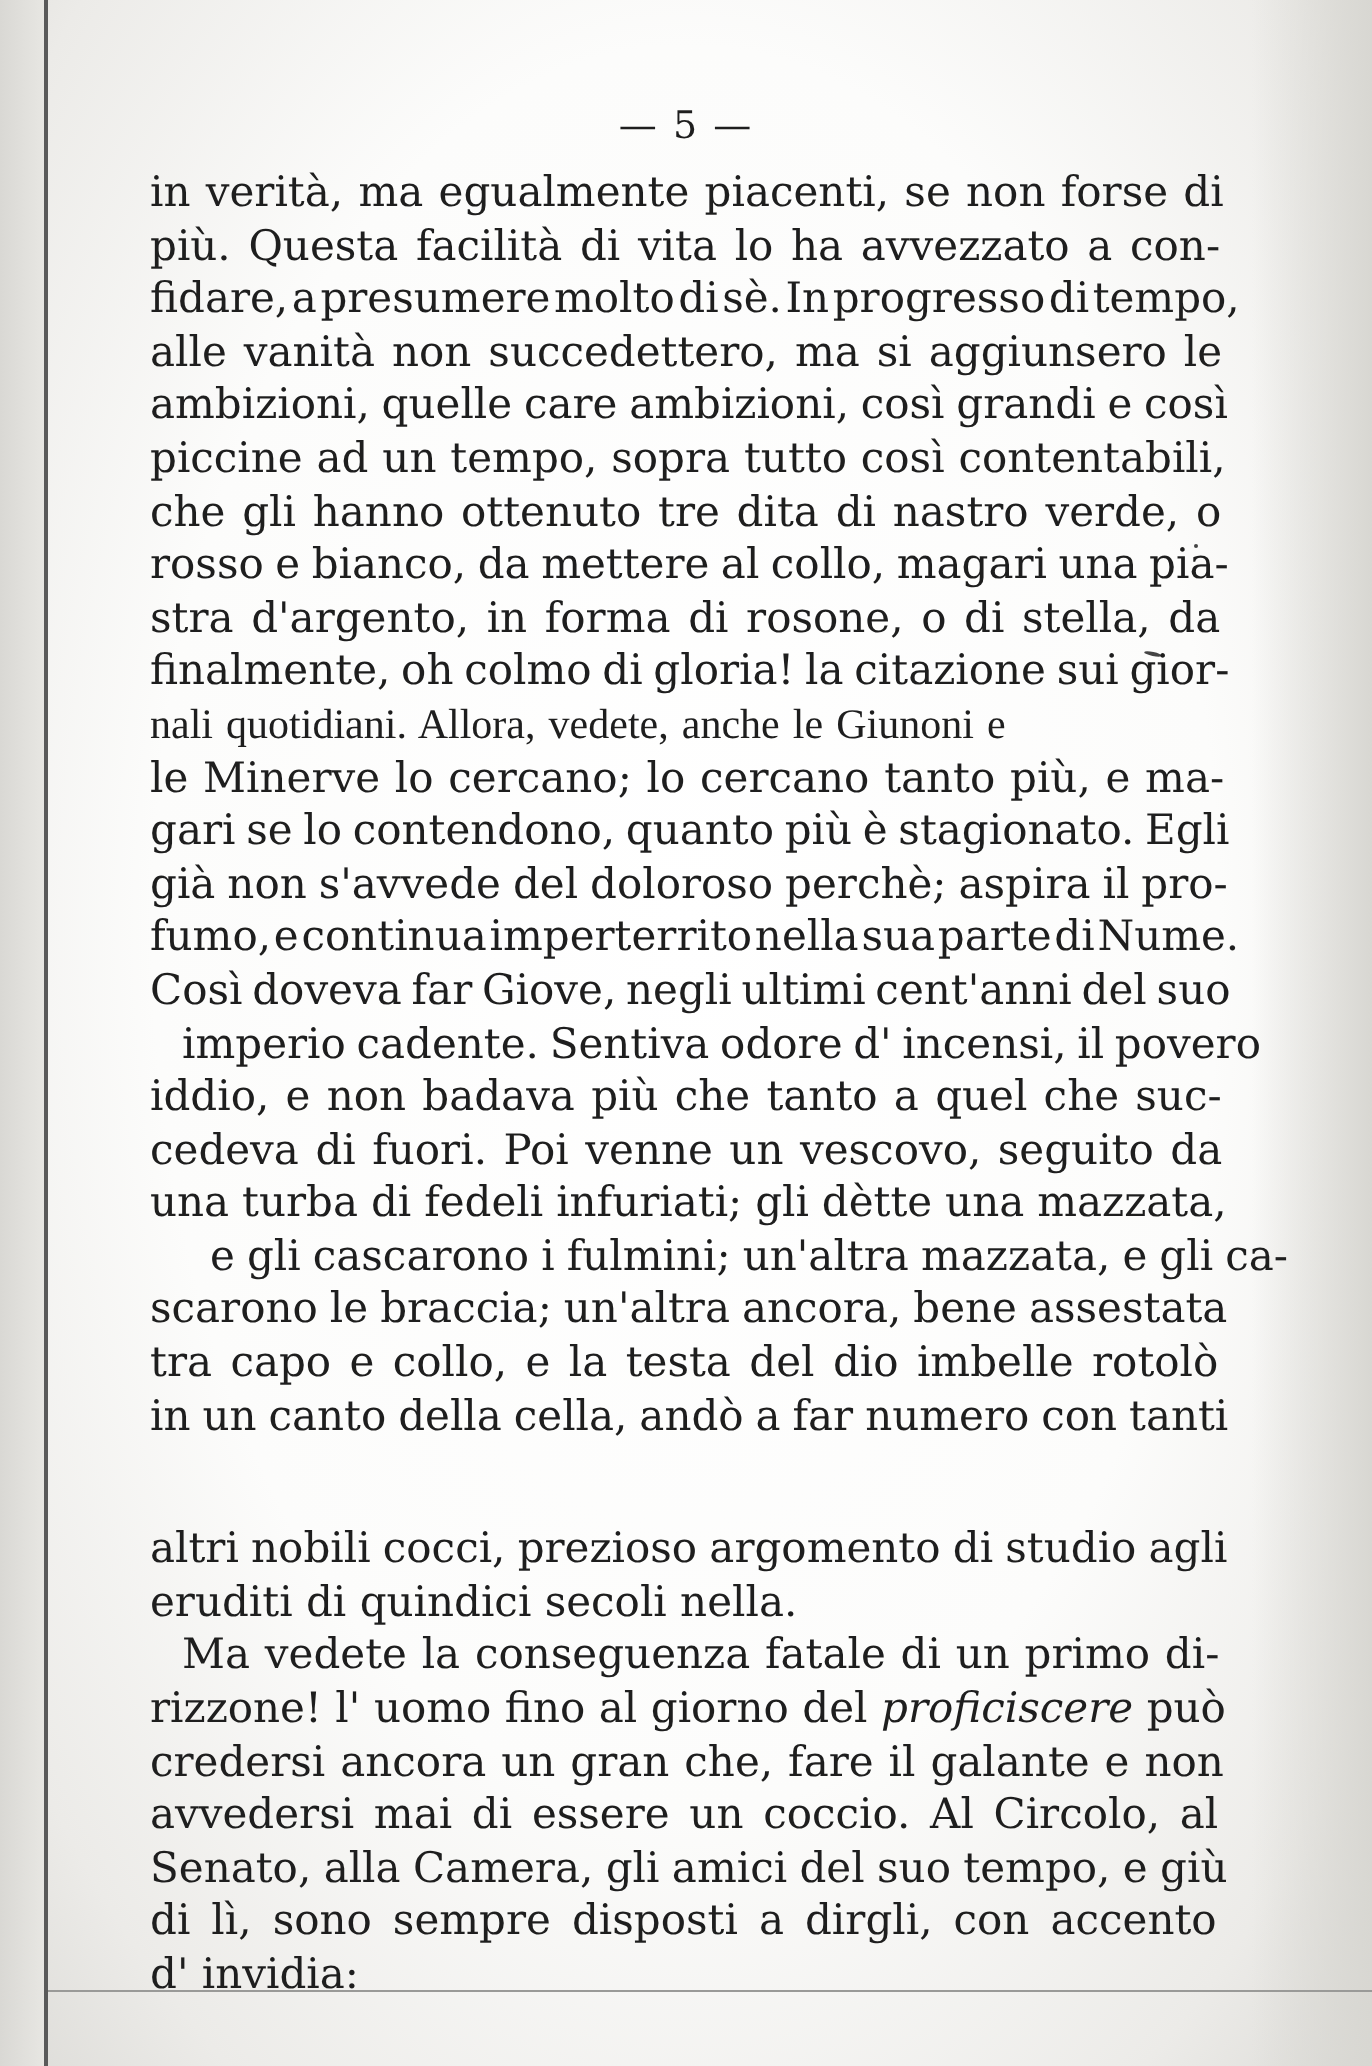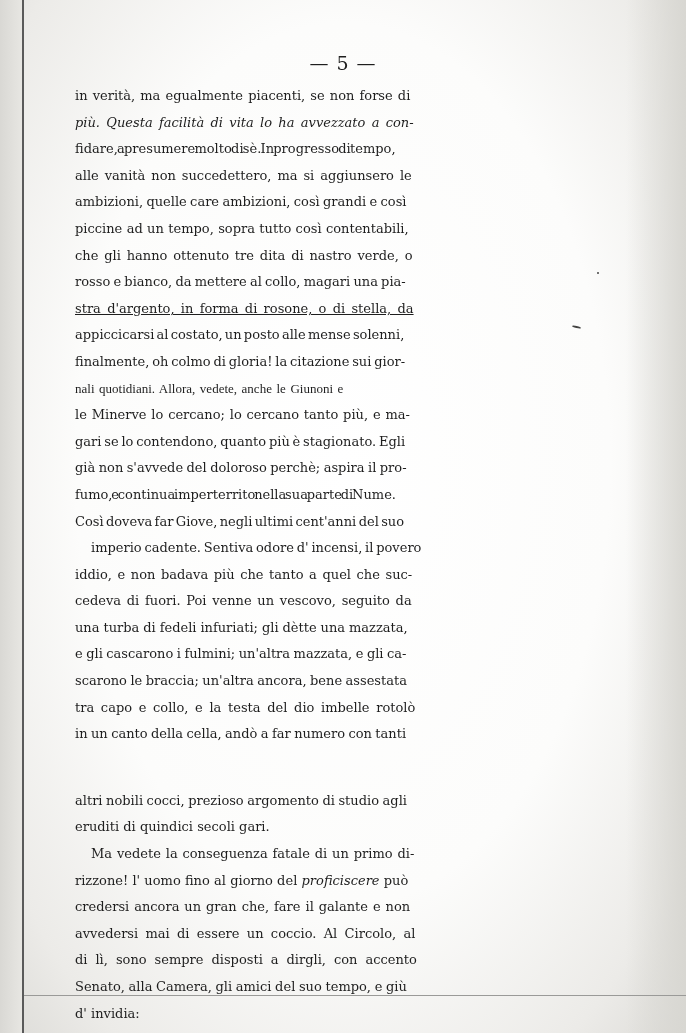--- a/index.html
+++ b/index.html
@@ -39,7 +39,7 @@
   }
   .text-block {
     position: absolute; left: 75px; top: 83px; width: 466px;
-    font-size: 13px; line-height: 26.6px;
+    font-size: 21px; line-height: 26.6px;
   }
   .line {
     display: block; text-align: justify; text-align-last: justify;

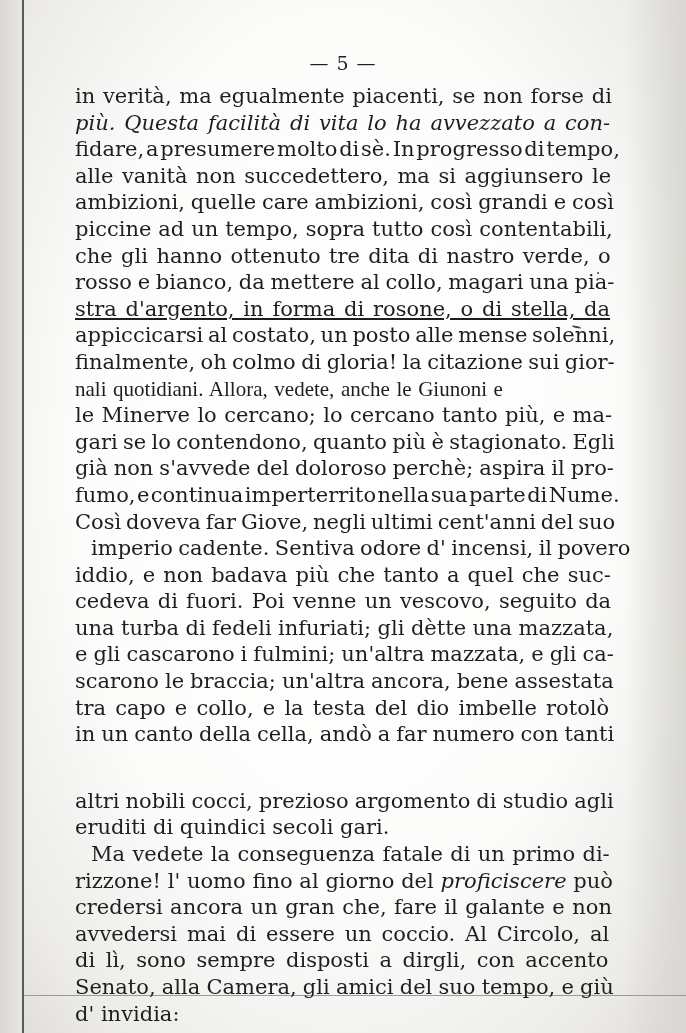--- a/index.html
+++ b/index.html
@@ -64,7 +64,7 @@
 
   <div class="text-block">
     <span class="line" style="white-space: nowrap; display: block; word-spacing: 0.972656px; text-align: left; text-align-last: left;">in verità, ma egualmente piacenti, se non forse di</span>
-    <span class="line" style="white-space: nowrap; display: block; word-spacing: 2.16493px; text-align: center; text-align-last: left; font-style: italic;">più. Questa facilità di vita lo ha avvezzato a con-</span>
+    <span class="line" style="white-space: nowrap; display: block; word-spacing: 2.16493px; text-align: center; text-align-last: left;">più. Questa facilità di vita lo ha avvezzato a con-</span>
     <span class="line" style="white-space: nowrap; display: block; word-spacing: -4.89062px; text-align: right; text-align-last: left;">fidare, a presumere molto di sè. In progresso di tempo,</span>
     <span class="line" style="white-space: nowrap; display: block; word-spacing: 1.82589px; text-align: left; text-align-last: left;">alle vanità non succedettero, ma si aggiunsero le</span>
     <span class="line" style="white-space: nowrap; display: block; word-spacing: -0.799107px; text-align: left; text-align-last: left;">ambizioni, quelle care ambizioni, così grandi e così</span>

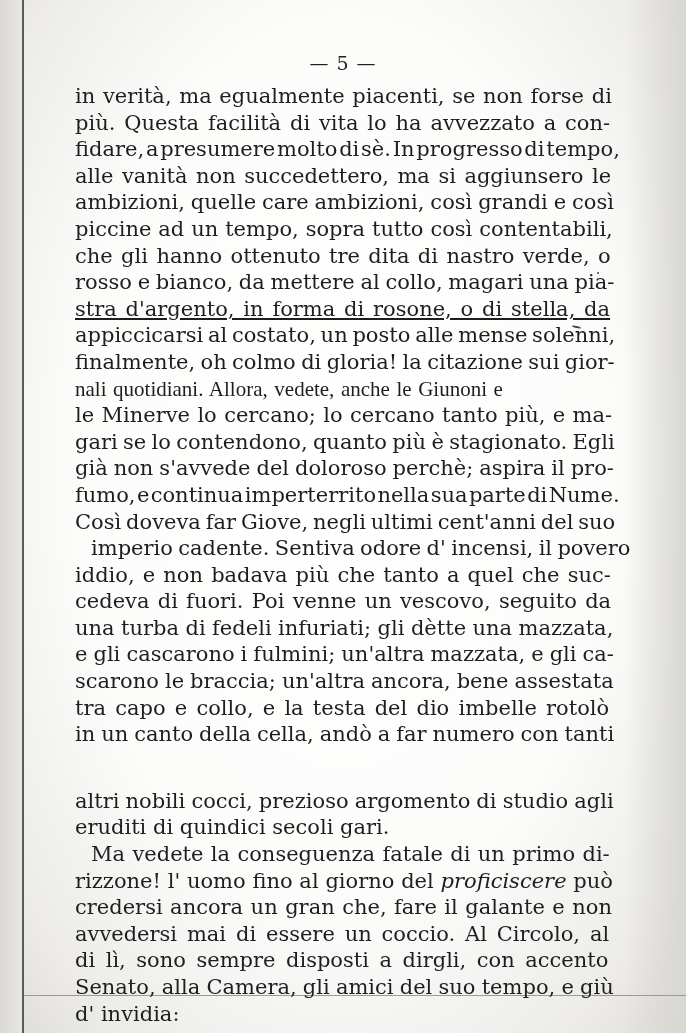--- a/index.html
+++ b/index.html
@@ -71,7 +71,7 @@
     <span class="line" style="white-space: nowrap; display: block; word-spacing: 0.256696px; text-align: left; text-align-last: left;">piccine ad un tempo, sopra tutto così contentabili,</span>
     <span class="line" style="white-space: nowrap; display: block; word-spacing: 1.72396px; text-align: left; text-align-last: left;">che gli hanno ottenuto tre dita di nastro verde, o</span>
     <span class="line" style="white-space: nowrap; display: block; word-spacing: -0.921875px; text-align: left; text-align-last: left;">rosso e bianco, da mettere al collo, magari una pia-</span>
-    <span class="line" style="white-space: nowrap; display: block; word-spacing: 2.13889px; text-align: center; text-align-last: left; text-decoration: underline;">stra d'argento, in forma di rosone, o di stella, da</span>
+    <span class="line" style="white-space: nowrap; display: block; word-spacing: 2.13889px; text-align: center; text-align-last: left;">stra d'argento, in forma di rosone, o di stella, da</span>
     <span class="line" style="white-space: nowrap; display: block; word-spacing: -1.90848px; text-align: left; text-align-last: left;">appiccicarsi al costato, un posto alle mense solenni,</span>
     <span class="line" style="white-space: nowrap; display: block; word-spacing: -1.30469px; text-align: left; text-align-last: left;">finalmente, oh colmo di gloria! la citazione sui gior-</span>
     <span class="line" style="white-space: nowrap; display: block; word-spacing: 1.3058px; text-align: center; text-align-last: left; font-family: Liberation Serif, serif;">nali quotidiani. Allora, vedete, anche le Giunoni e</span>

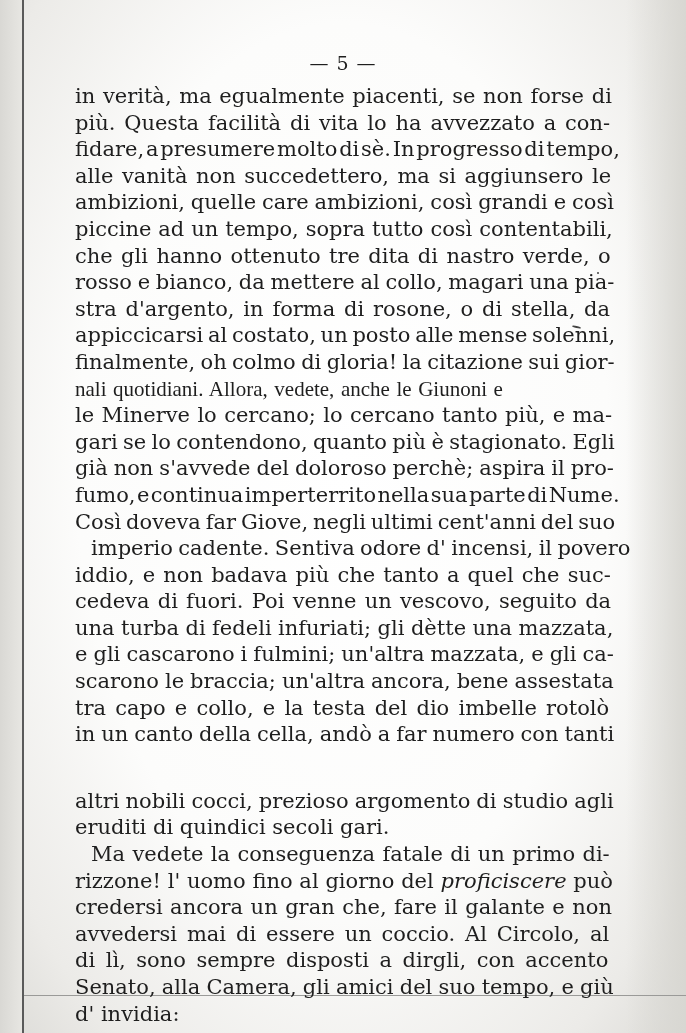--- a/index.html
+++ b/index.html
@@ -72,7 +72,6 @@
     <span class="line" style="white-space: nowrap; display: block; word-spacing: 1.72396px; text-align: left; text-align-last: left;">che gli hanno ottenuto tre dita di nastro verde, o</span>
     <span class="line" style="white-space: nowrap; display: block; word-spacing: -0.921875px; text-align: left; text-align-last: left;">rosso e bianco, da mettere al collo, magari una pia-</span>
     <span class="line" style="white-space: nowrap; display: block; word-spacing: 2.13889px; text-align: center; text-align-last: left;">stra d'argento, in forma di rosone, o di stella, da</span>
-    <span class="line" style="white-space: nowrap; display: block; word-spacing: -1.90848px; text-align: left; text-align-last: left;">appiccicarsi al costato, un posto alle mense solenni,</span>
     <span class="line" style="white-space: nowrap; display: block; word-spacing: -1.30469px; text-align: left; text-align-last: left;">finalmente, oh colmo di gloria! la citazione sui gior-</span>
     <span class="line" style="white-space: nowrap; display: block; word-spacing: 1.3058px; text-align: center; text-align-last: left; font-family: Liberation Serif, serif;">nali quotidiani. Allora, vedete, anche le Giunoni e</span>
     <span class="line" style="white-space: nowrap; display: block; word-spacing: 0.703125px; text-align: left; text-align-last: left;">le Minerve lo cercano; lo cercano tanto più, e ma-</span>

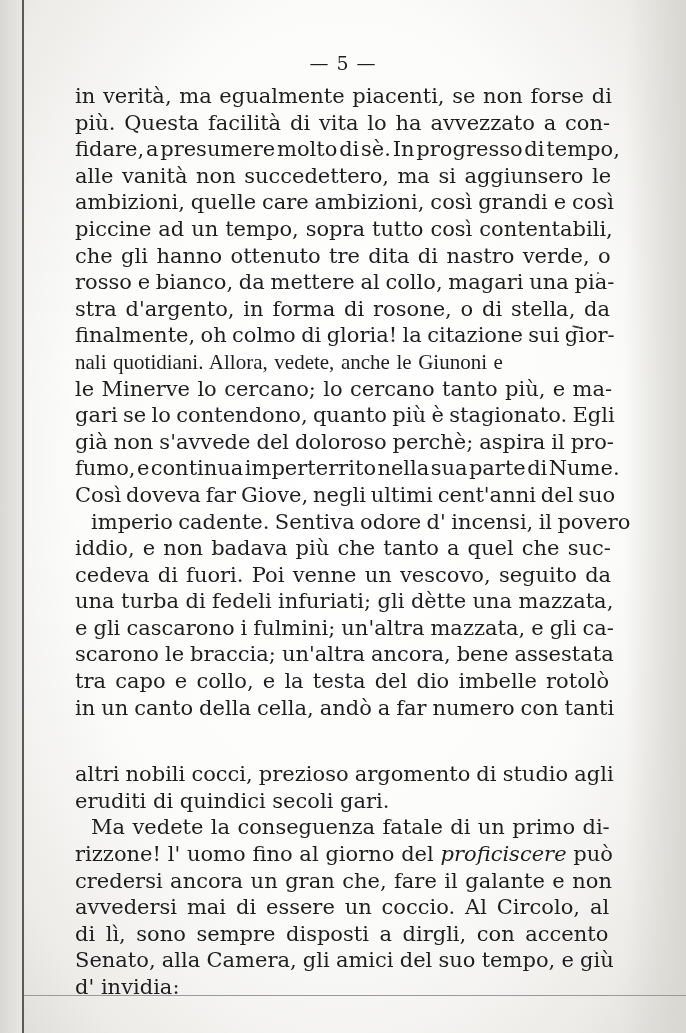--- a/index.html
+++ b/index.html
@@ -83,7 +83,7 @@
     <span class="line" style="white-space: nowrap; display: block; word-spacing: 1.45156px; text-align: left; text-align-last: left;">iddio, e non badava più che tanto a quel che suc-</span>
     <span class="line" style="white-space: nowrap; display: block; word-spacing: 1.58398px; text-align: left; text-align-last: left;">cedeva di fuori. Poi venne un vescovo, seguito da</span>
     <span class="line" style="white-space: nowrap; display: block; word-spacing: -0.208984px; text-align: left; text-align-last: left;">una turba di fedeli infuriati; gli dètte una mazzata,</span>
-    <span class="line" style="white-space: nowrap; display: block; word-spacing: -0.638889px; text-align: left; text-align-last: left;">e gli cascarono i fulmini; un'altra mazzata, e gli ca-</span>
+    <span class="line" style="white-space: nowrap; display: block; word-spacing: -0.638889px; text-align: left; text-align-last: left; margin-left: 30px;">e gli cascarono i fulmini; un'altra mazzata, e gli ca-</span>
     <span class="line" style="white-space: nowrap; display: block; word-spacing: -0.669271px; text-align: left; text-align-last: left;">scarono le braccia; un'altra ancora, bene assestata</span>
     <span class="line" style="white-space: nowrap; display: block; word-spacing: 2.52969px; text-align: left; text-align-last: left;">tra capo e collo, e la testa del dio imbelle rotolò</span>
     <span class="line" style="white-space: nowrap; display: block; word-spacing: -0.704688px; text-align: left; text-align-last: left;">in un canto della cella, andò a far numero con tanti</span>

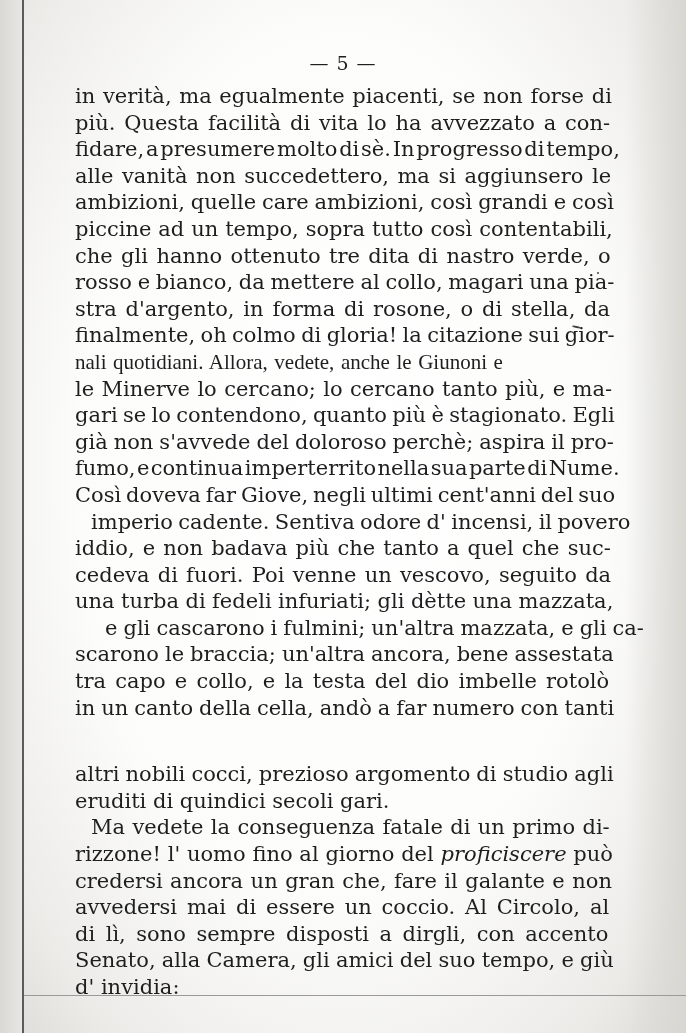--- a/index.html
+++ b/index.html
@@ -88,7 +88,7 @@
     <span class="line" style="white-space: nowrap; display: block; word-spacing: 2.52969px; text-align: left; text-align-last: left;">tra capo e collo, e la testa del dio imbelle rotolò</span>
     <span class="line" style="white-space: nowrap; display: block; word-spacing: -0.704688px; text-align: left; text-align-last: left;">in un canto della cella, andò a far numero con tanti</span>
     <span class="line" style="white-space: nowrap; display: block; word-spacing: -0.571429px; text-align: left; text-align-last: left; margin-top: 40px;">altri nobili cocci, prezioso argomento di studio agli</span>
-    <span class="line last">eruditi di quindici secoli gari.</span>
+    <span class="line last">eruditi di quindici secoli nella.</span>
     <span class="line indent" style="white-space: nowrap; display: block; word-spacing: 0.71875px; text-align: left; text-align-last: left;">Ma vedete la conseguenza fatale di un primo di-</span>
     <span class="line" style="white-space: nowrap; display: block; word-spacing: 0.0917969px; text-align: left; text-align-last: left;"><span>rizzone! l' uomo fino al giorno del </span><em>proficiscere</em><span> può</span></span>
     <span class="line" style="white-space: nowrap; display: block; word-spacing: 0.814236px; text-align: left; text-align-last: left;">credersi ancora un gran che, fare il galante e non</span>

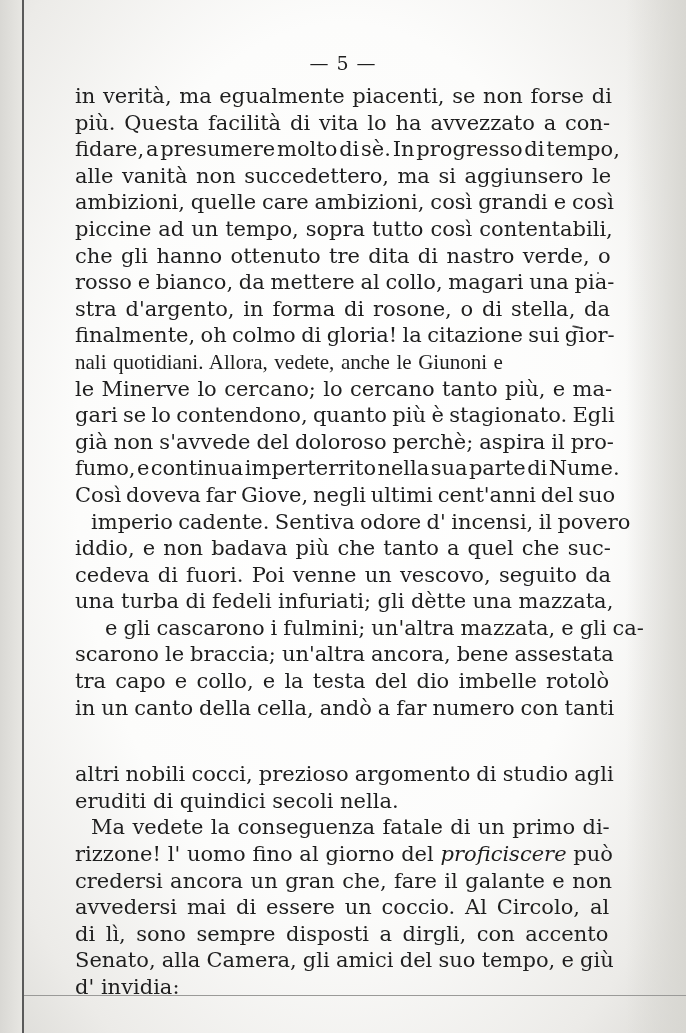--- a/index.html
+++ b/index.html
@@ -93,8 +93,8 @@
     <span class="line" style="white-space: nowrap; display: block; word-spacing: 0.0917969px; text-align: left; text-align-last: left;"><span>rizzone! l' uomo fino al giorno del </span><em>proficiscere</em><span> può</span></span>
     <span class="line" style="white-space: nowrap; display: block; word-spacing: 0.814236px; text-align: left; text-align-last: left;">credersi ancora un gran che, fare il galante e non</span>
     <span class="line" style="white-space: nowrap; display: block; word-spacing: 3.17969px; text-align: left; text-align-last: left;">avvedersi mai di essere un coccio. Al Circolo, al</span>
+    <span class="line" style="white-space: nowrap; display: block; word-spacing: -0.477431px; text-align: left; text-align-last: left;">Senato, alla Camera, gli amici del suo tempo, e giù</span>
     <span class="line" style="white-space: nowrap; display: block; word-spacing: 3.84766px; text-align: left; text-align-last: left;">di lì, sono sempre disposti a dirgli, con accento</span>
-    <span class="line" style="white-space: nowrap; display: block; word-spacing: -0.477431px; text-align: left; text-align-last: left;">Senato, alla Camera, gli amici del suo tempo, e giù</span>
     <span class="line last">d' invidia:</span>
   </div>
 </div>

